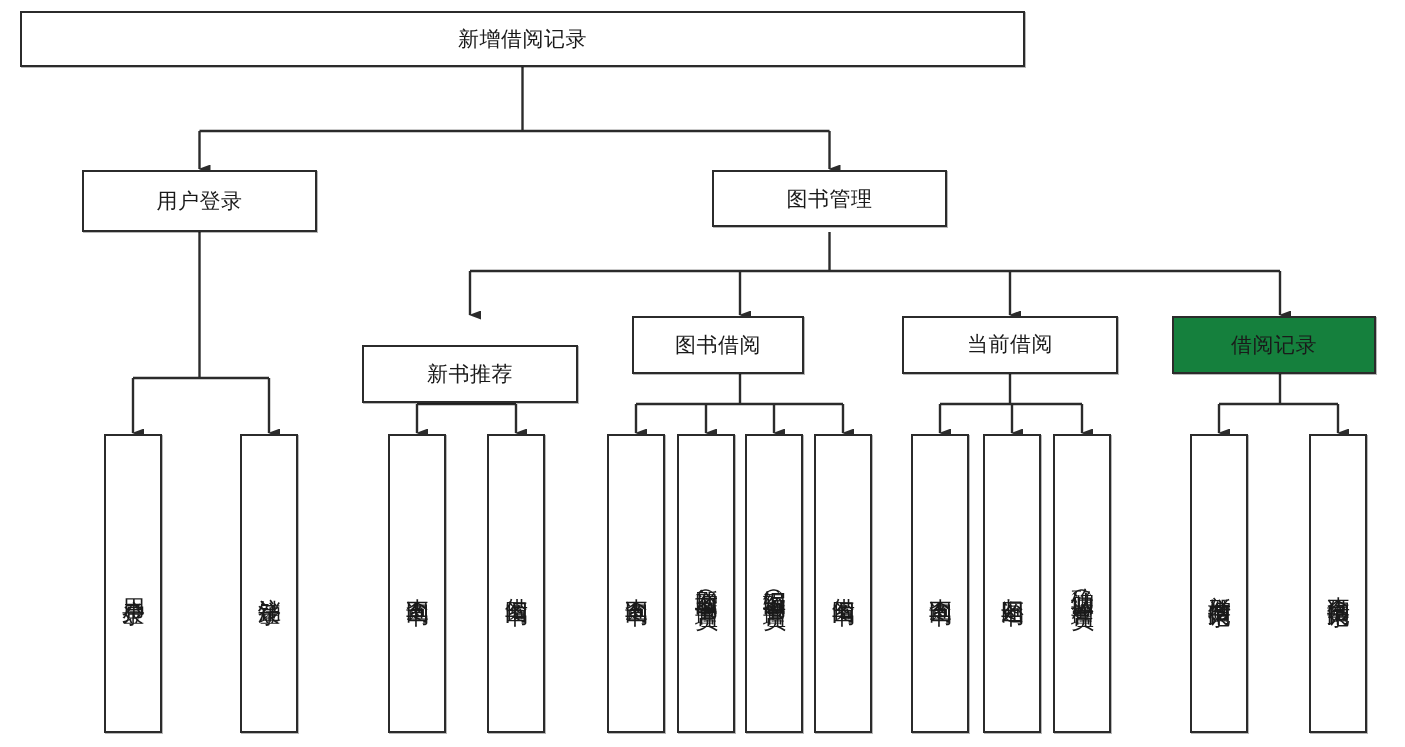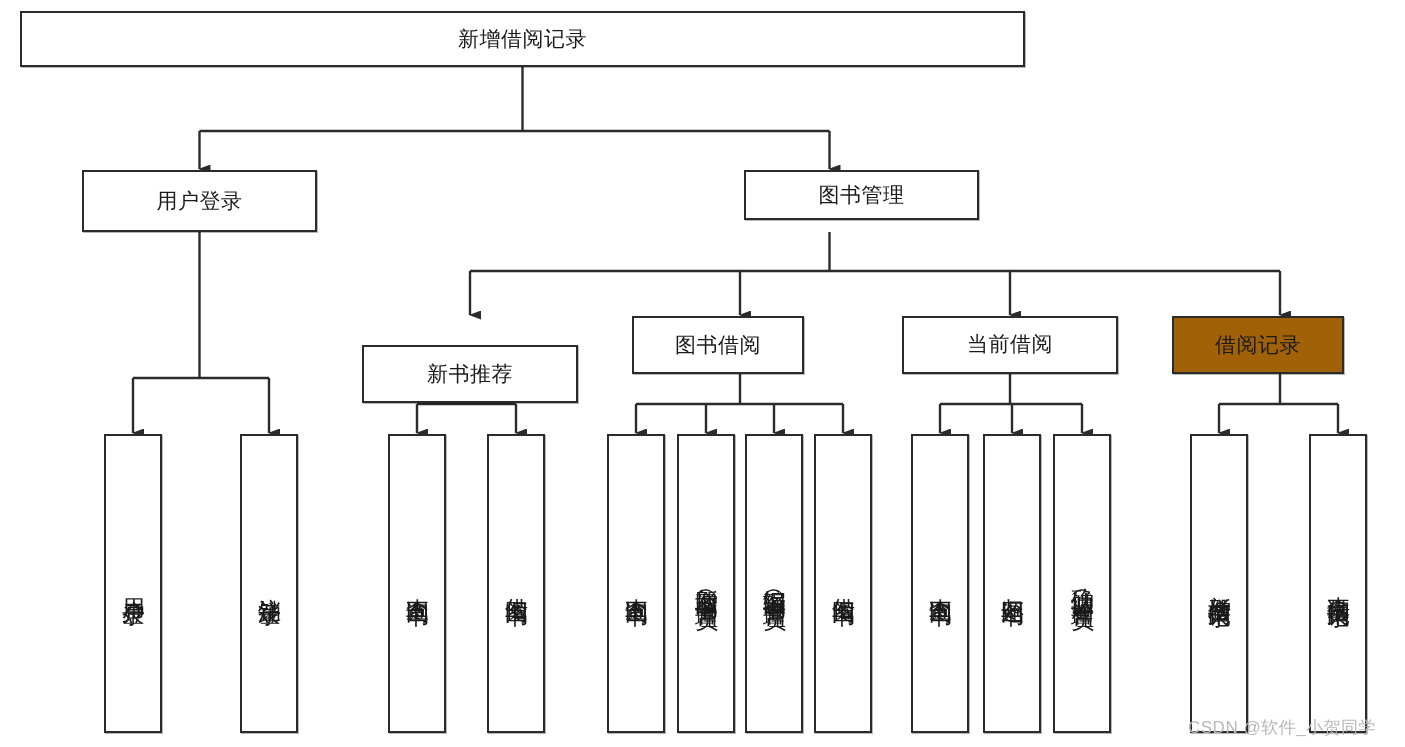--- a/index.html
+++ b/index.html
@@ -124,7 +124,7 @@
       <div class="node horizontal" style="left: 82px; top: 170px; width: 235px; height: 62px; border-color: rgb(43, 43, 43); background: rgb(255, 255, 255);">
         <span class="node-label">用户登录</span>
       </div>
-      <div class="node horizontal" style="left: 744px; top: 170px; width: 235px; height: 50px; border-color: rgb(43, 43, 43); background: rgb(255, 255, 255);">
+      <div class="node horizontal" style="left: 712px; top: 170px; width: 235px; height: 57px; border-color: rgb(43, 43, 43); background: rgb(255, 255, 255);">
         <span class="node-label">图书管理</span>
       </div>
       <div class="node horizontal" style="left: 362px; top: 316px; width: 216px; height: 58px; border-color: rgb(43, 43, 43); background: rgb(255, 255, 255); margin-top: 29px;">

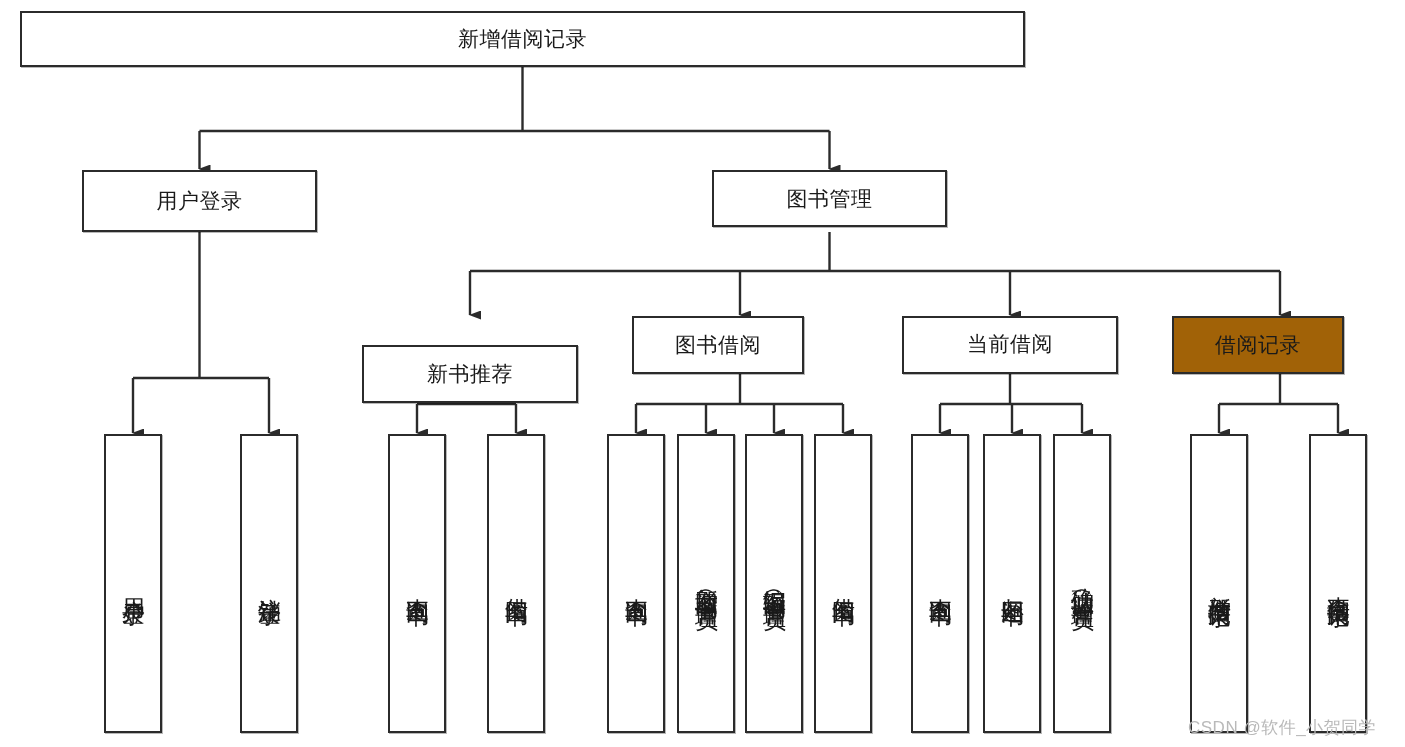--- a/index.html
+++ b/index.html
@@ -136,7 +136,7 @@
       <div class="node horizontal" style="left: 902px; top: 316px; width: 216px; height: 58px; border-color: rgb(43, 43, 43); background: rgb(255, 255, 255); font-family: Liberation Serif, serif;">
         <span class="node-label">当前借阅</span>
       </div>
-      <div class="node horizontal" style="left: 1172px; top: 316px; width: 172px; height: 58px; border-color: rgb(43, 43, 43); background: #a16207;">
+      <div class="node horizontal" style="left: 1172px; top: 316px; width: 204px; height: 58px; border-color: rgb(43, 43, 43); background: #15803d;">
         <span class="node-label">借阅记录</span>
       </div>
       <div class="node vertical" style="left: 104px; top: 434px; width: 58px; height: 299px; border-color: rgb(43, 43, 43); background: rgb(255, 255, 255);">

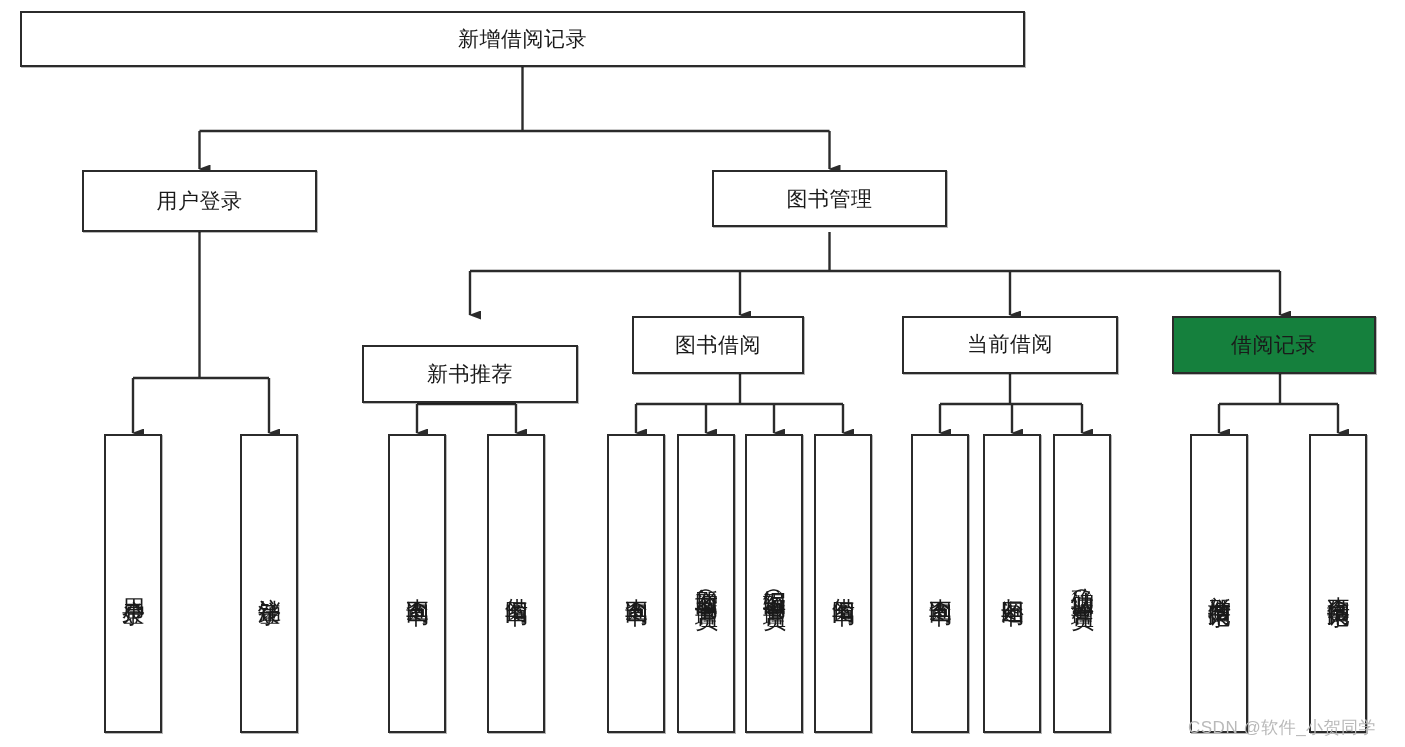--- a/index.html
+++ b/index.html
@@ -179,7 +179,6 @@
         <span class="node-label">查询借阅记录</span>
       </div>
     </div>
-  <div class="watermark" style="left: 1188px; top: 716px; color: rgb(185, 185, 185);">CSDN @软件_小贺同学</div>
 </div>
 
 </body></html>

